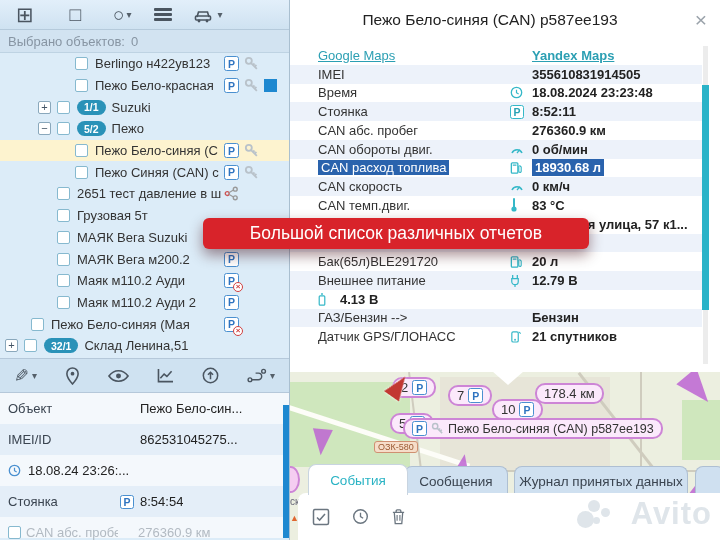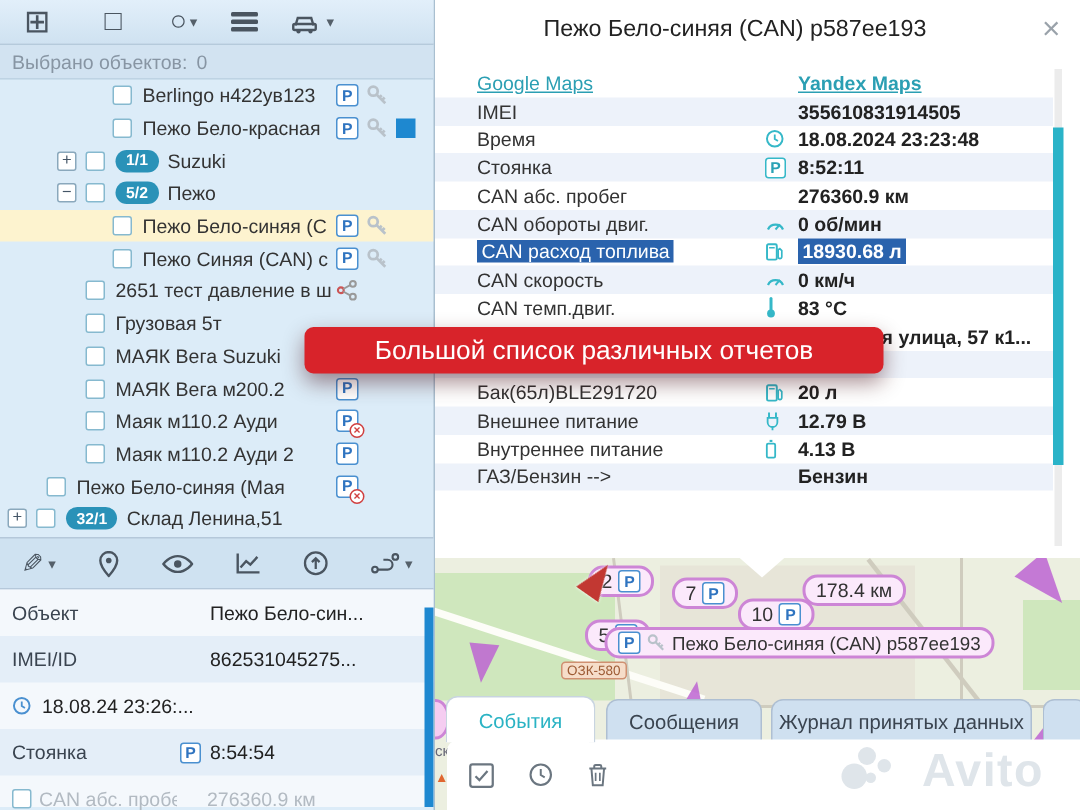--- a/index.html
+++ b/index.html
@@ -269,7 +269,6 @@
         <span class="pval">12.79 В</span>
       </div>
       <div class="prow">
-        <span class="plabel">Внутреннее питание</span>
         <span class="picon">
             <svg width="8" height="13" viewBox="0 0 8 14">
               <rect x="1" y="3" width="6" height="10" rx="1" fill="none" stroke="currentColor" stroke-width="1.3"></rect>

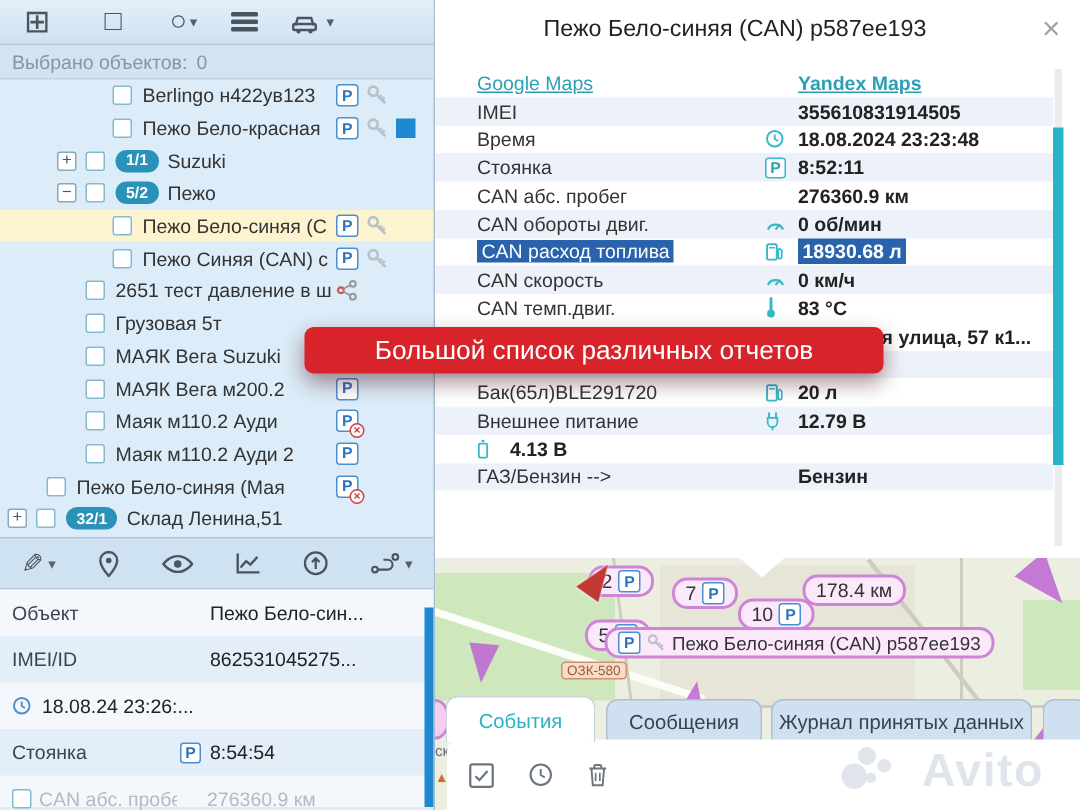--- a/index.html
+++ b/index.html
@@ -282,6 +282,17 @@
           <span class="picon"></span>
         <span class="pval">Бензин</span>
       </div>
+      <div class="prow">
+        <span class="plabel">Датчик GPS/ГЛОНАСС</span>
+        <span class="picon">
+            <svg width="11" height="13" viewBox="0 0 12 14">
+              <rect x="2" y="2" width="7" height="11" rx="1.5" fill="none" stroke="currentColor" stroke-width="1.3"></rect>
+              <circle cx="5.5" cy="10.5" r="1" fill="currentColor"></circle>
+              <path d="M9.5 2a3 3 0 0 1 2 2" fill="none" stroke="currentColor" stroke-width="1.1"></path>
+            </svg>
+          </span>
+        <span class="pval">21 спутников</span>
+      </div>
     </div>
 
     <div class="pop-track"></div>

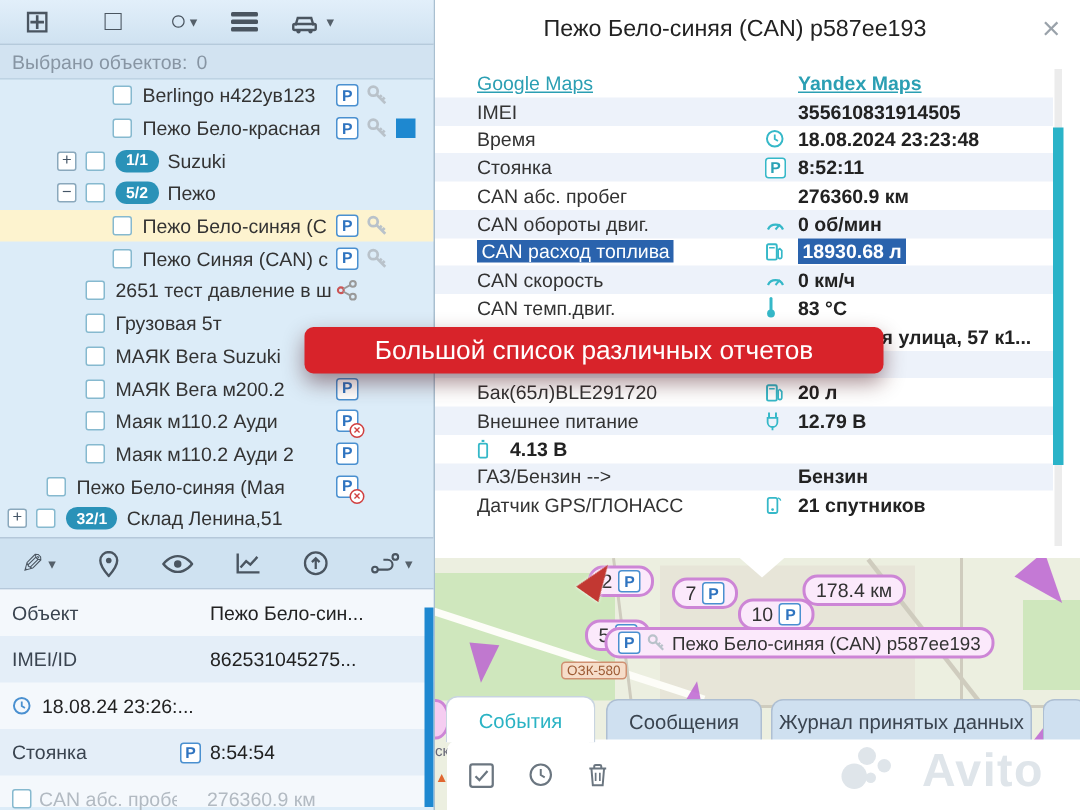--- a/index.html
+++ b/index.html
@@ -300,7 +300,7 @@
   </div>
   <div class="notch"></div>
 
-  <div class="tab active" style="left:297px;top:464px;width:100px">
+  <div class="tab active" style="left:308px;top:464px;width:100px">
       <span>События</span>
     </div>
   <div class="tab" style="left:514px;top:466px;width:174px">

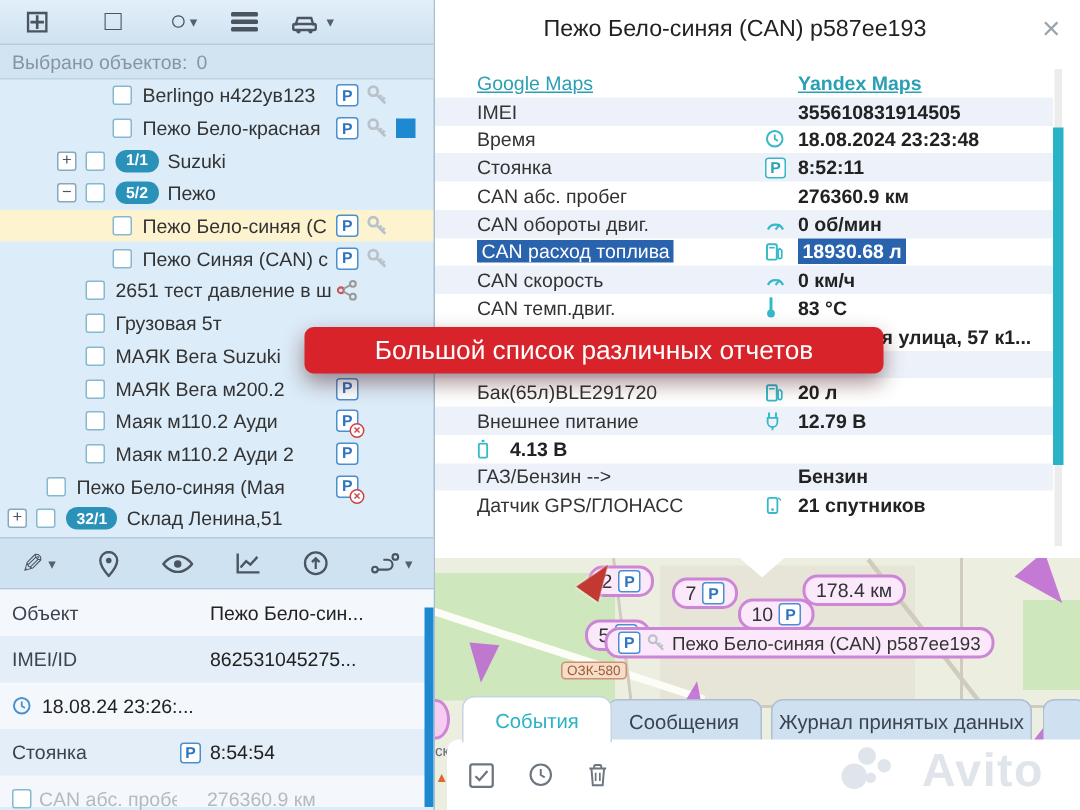--- a/index.html
+++ b/index.html
@@ -83,7 +83,7 @@
   .tab { position:absolute; height:30px; border:1px solid #aebfd2; border-bottom:none; border-radius:8px 8px 0 0; display:flex; align-items:center; justify-content:center; font-size:13.5px; color:#3a4450; background:#cfe0f0; z-index:6; cursor:pointer; }
   .tab.active { background:#fff; color:#2ab3c4; border-color:#c8d4e0; height:31px; z-index:7; }
   .events { position:absolute; left:298px; top:493px; width:422px; height:47px; background:#fff; border-top-left-radius:8px; z-index:6; display:flex; align-items:center; padding-left:14px; gap:22px; color:#6b7680; }
-  .avito { position:absolute; right:24px; top:3px; display:flex; align-items:flex-start; gap:20px; }
+  .avito { position:absolute; right:8px; top:3px; display:flex; align-items:flex-end; gap:20px; }
   .avito-dots { position:relative; width:34px; height:34px; }
   .avito-dots i { position:absolute; border-radius:50%; background:#dfe5ea; }
   .avito-txt { font-size:31px; font-weight:bold; color:#dfe5ea; text-shadow:0 1px 0 #fff; letter-spacing:1px; }

